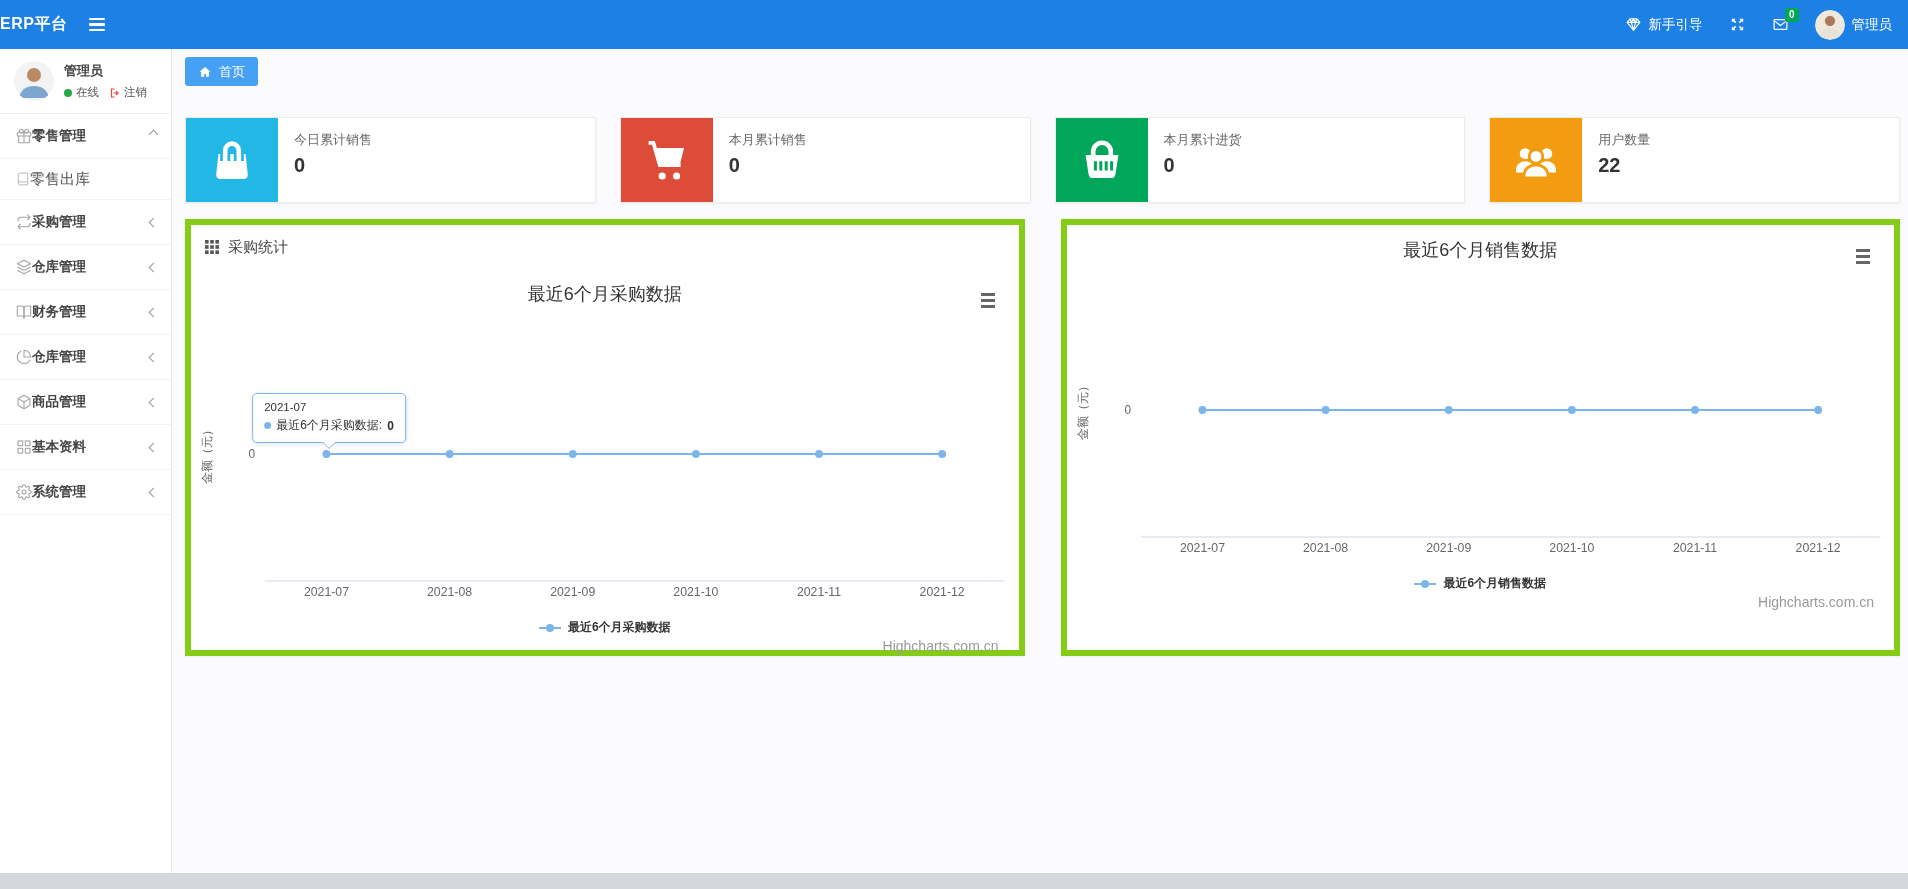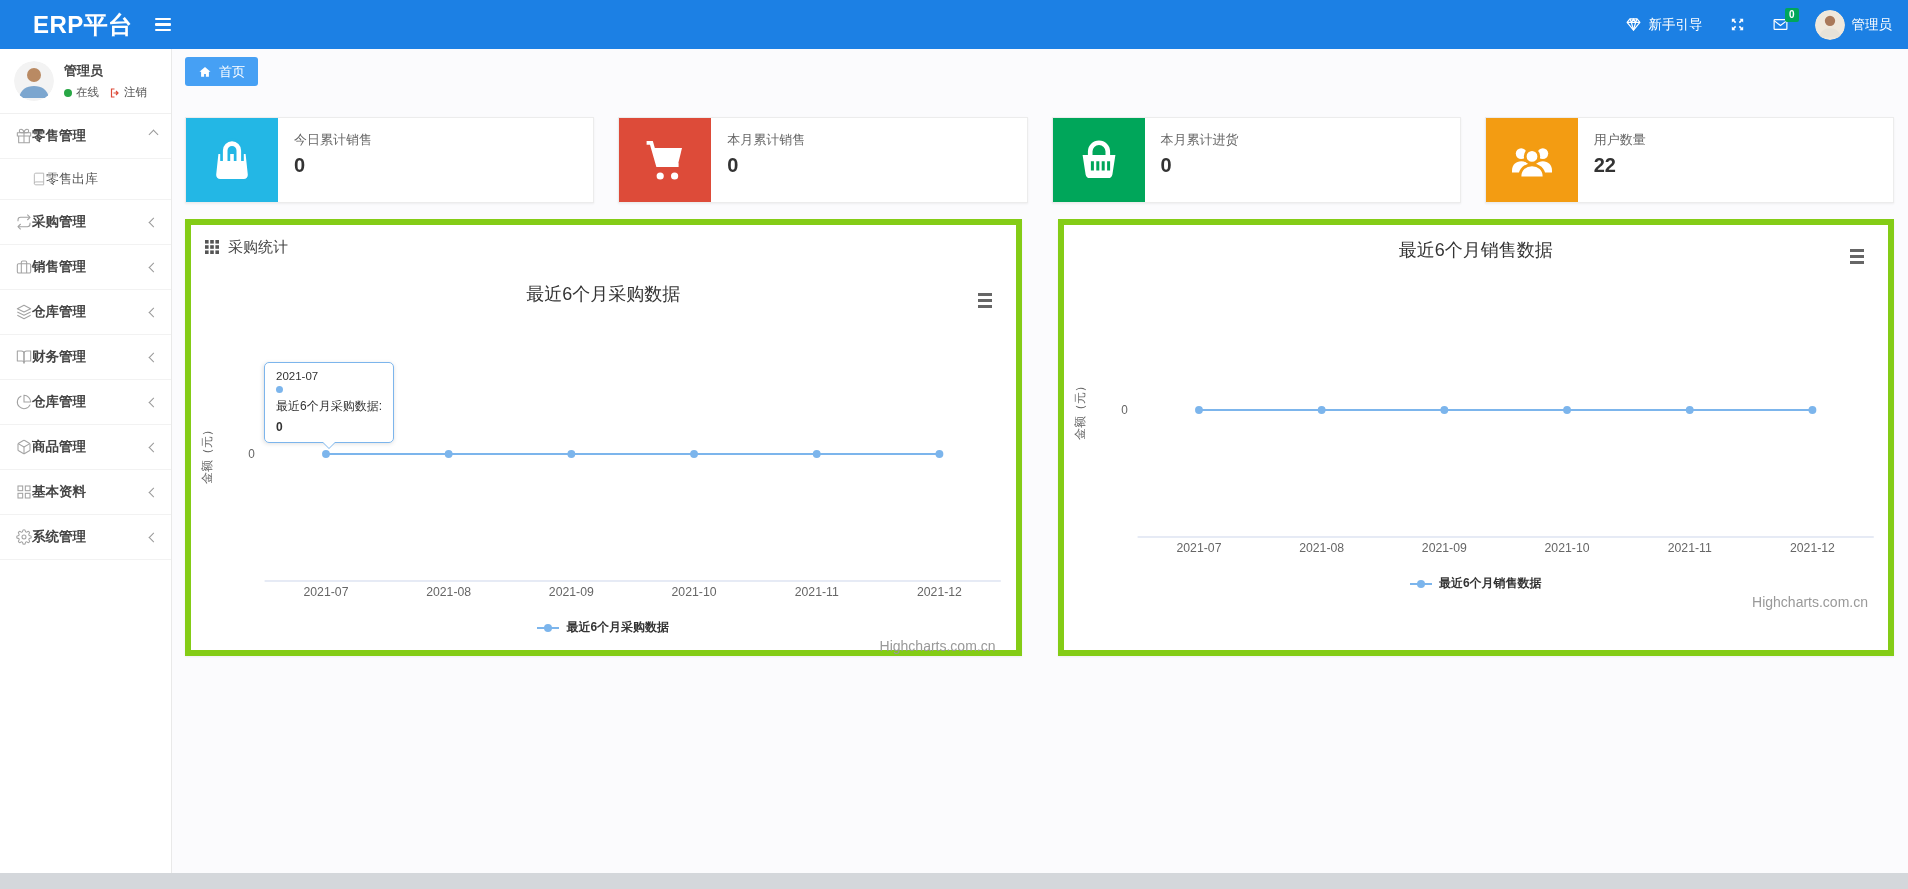--- a/index.html
+++ b/index.html
@@ -8,7 +8,7 @@
 
   
   .navbar { position:absolute; top:0; left:0; right:0; height:49px; display:flex; align-items:center; color:#fff; }
-  .brand { font-size:24px; font-weight:bold; letter-spacing:.5px; padding-left:33px; }
+  .brand { font-size:16px; font-weight:bold; letter-spacing:.5px; }
   .nav-burger { margin-left:22px; cursor:pointer; display:flex; flex-direction:column; gap:3px; }
   .nav-burger i { display:block; width:16px; height:2.5px; background:#fff; border-radius:1px; }
   .nav-right { margin-left:auto; display:flex; align-items:center; gap:26px; padding-right:16px; }

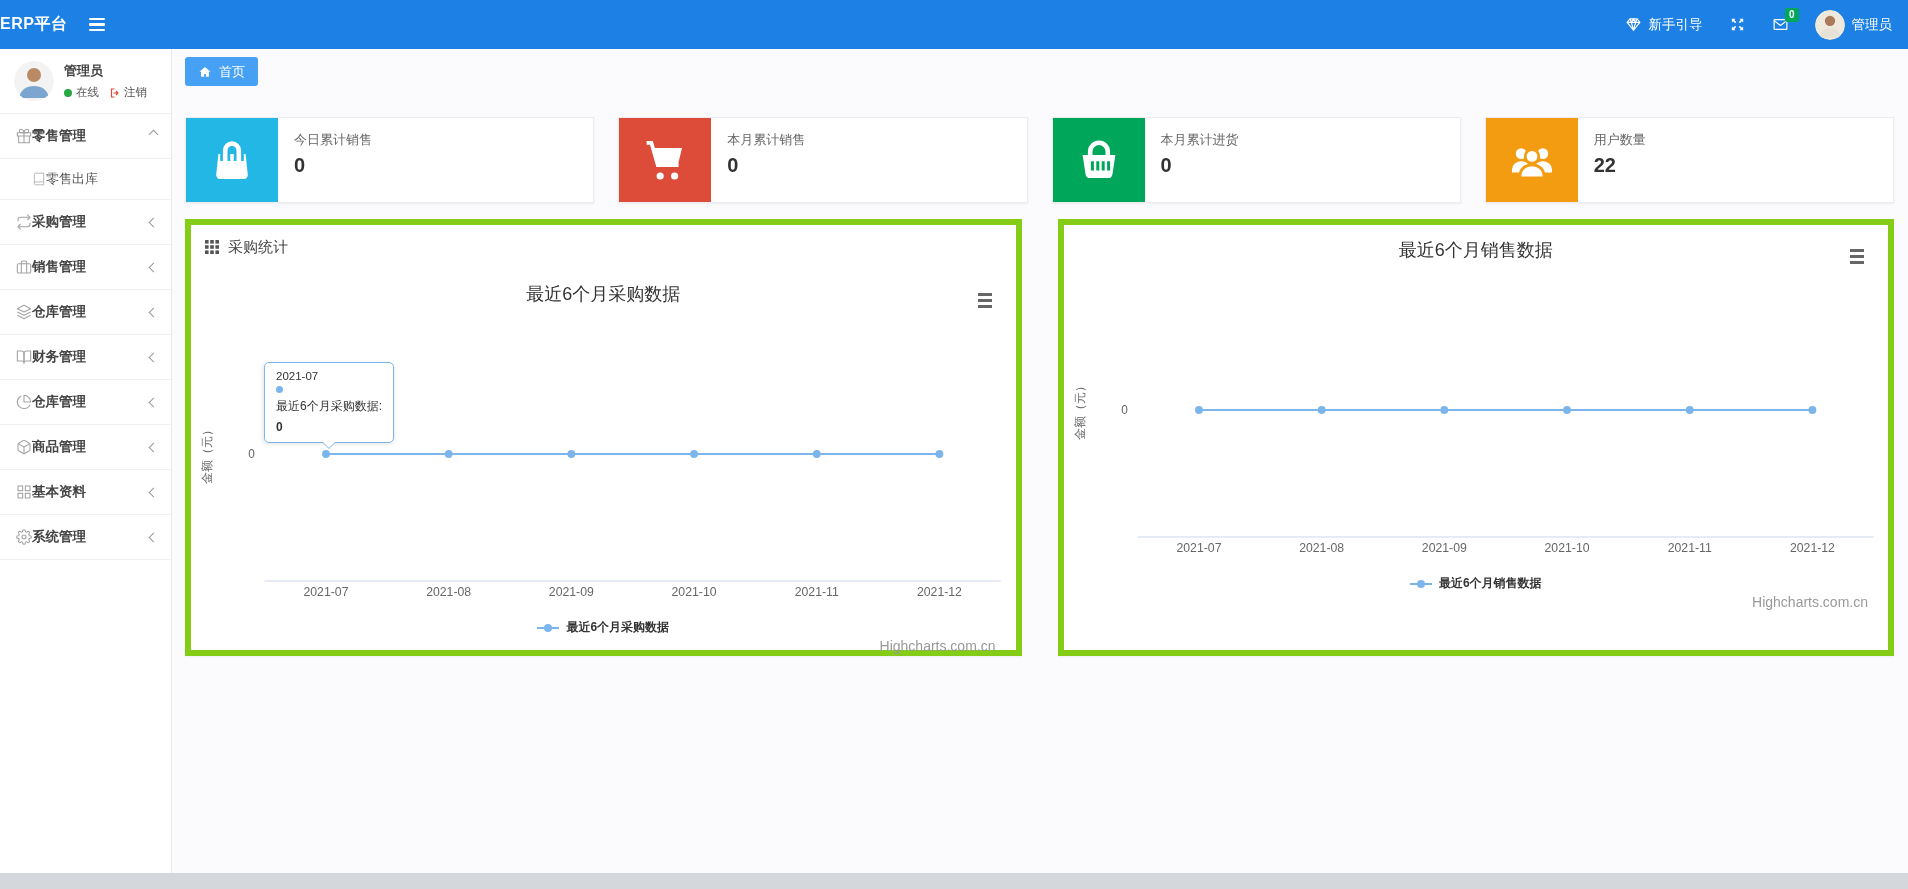--- a/index.html
+++ b/index.html
@@ -21,7 +21,7 @@
   
   .main { position:absolute; top:49px; left:0; right:0; bottom:16px; display:flex; }
   .sidebar { width:172px; background:#fff; border-right:1px solid #e9e9e9; flex:none; }
-  .content { flex:1; background:#fbfbfd; padding:8px 14px 0 13px; overflow:hidden; }
+  .content { flex:1; background:#fbfbfd; padding:8px 8px 0 13px; overflow:hidden; }
 
   
   .profile { display:flex; align-items:center; gap:10px; padding:12px 12px 12px 14px; border-bottom:1px solid #f0f0f0; }

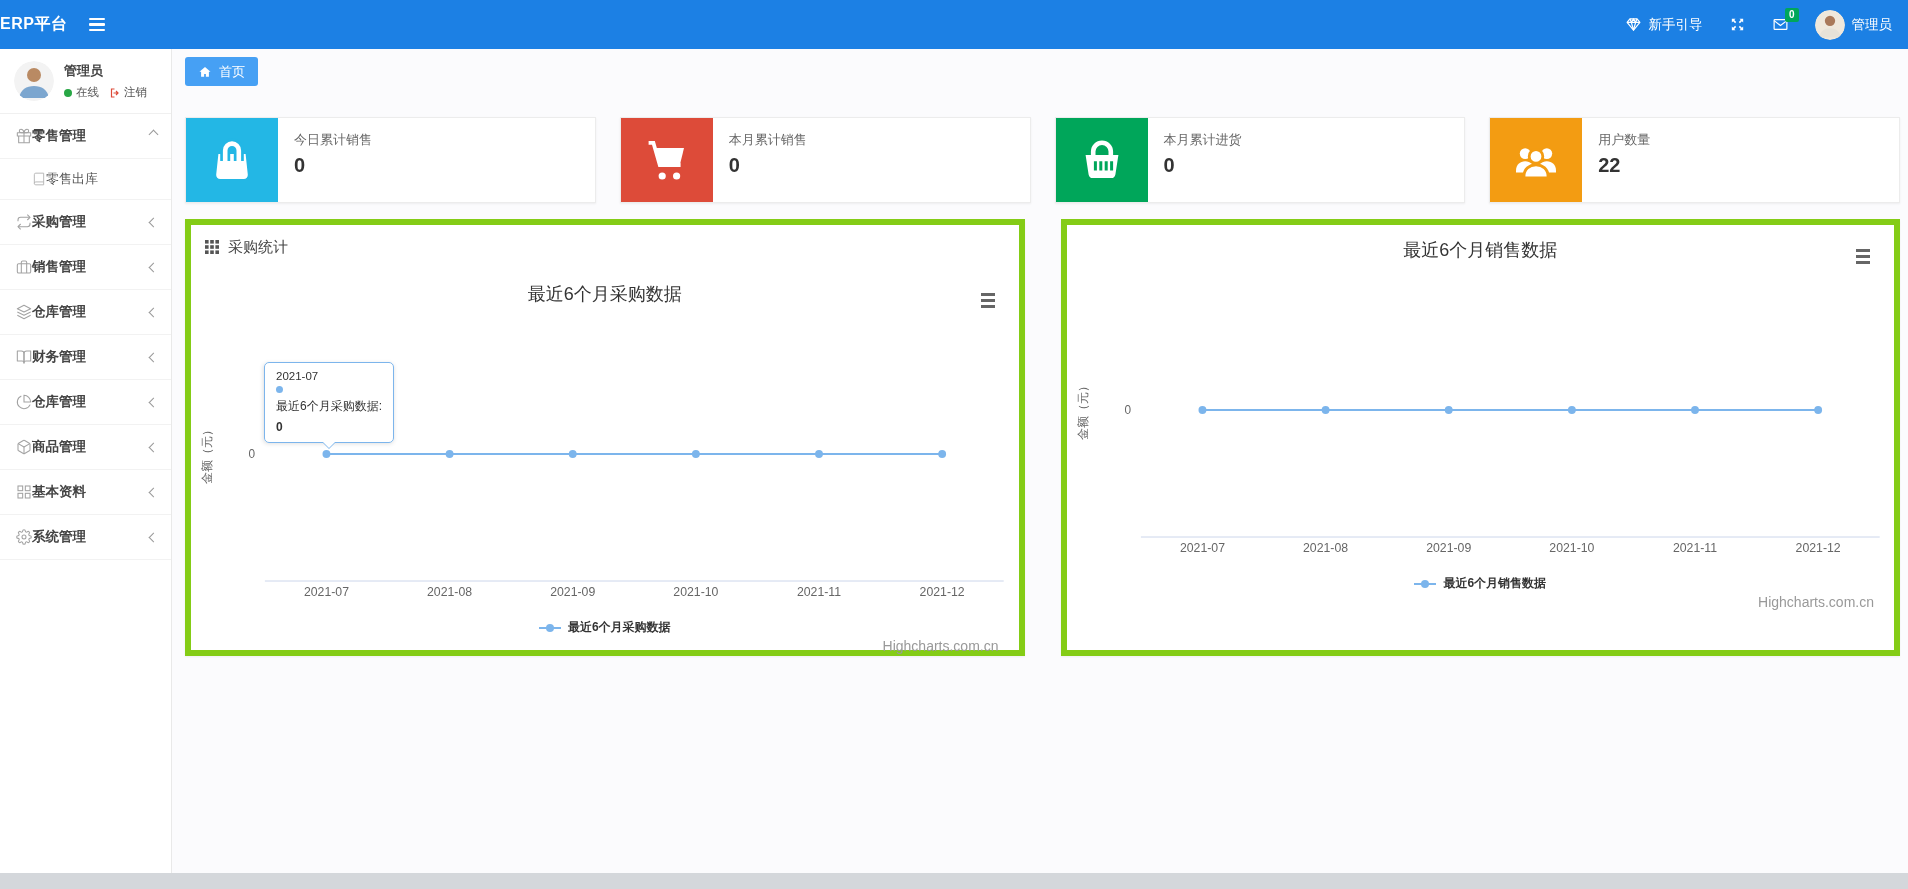--- a/index.html
+++ b/index.html
@@ -32,7 +32,7 @@
   .logout { display:flex; align-items:center; gap:3px; margin-left:6px; cursor:pointer; color:#555; }
   .menu { list-style:none; }
   .menu li { display:flex; align-items:center; gap:0; height:45px; padding:0 14px 0 16px; border-bottom:1px solid #f2f2f2; font-size:13.5px; font-weight:bold; color:#444; cursor:pointer; }
-  .menu li.sub { height:41px; padding-left:32px; font-weight:normal; font-size:13px; color:#555; }
+  .menu li.sub { height:41px; padding-left:16px; font-weight:normal; font-size:15px; color:#555; }
   .mi { width:16px; height:16px; flex:none; color:#a3a3a3; }
   .sub .mi { width:14px; height:14px; color:#b5b5b5; }
   .chev { margin-left:auto; width:7px; height:7px; border-left:1.6px solid #999; border-bottom:1.6px solid #999; flex:none; }

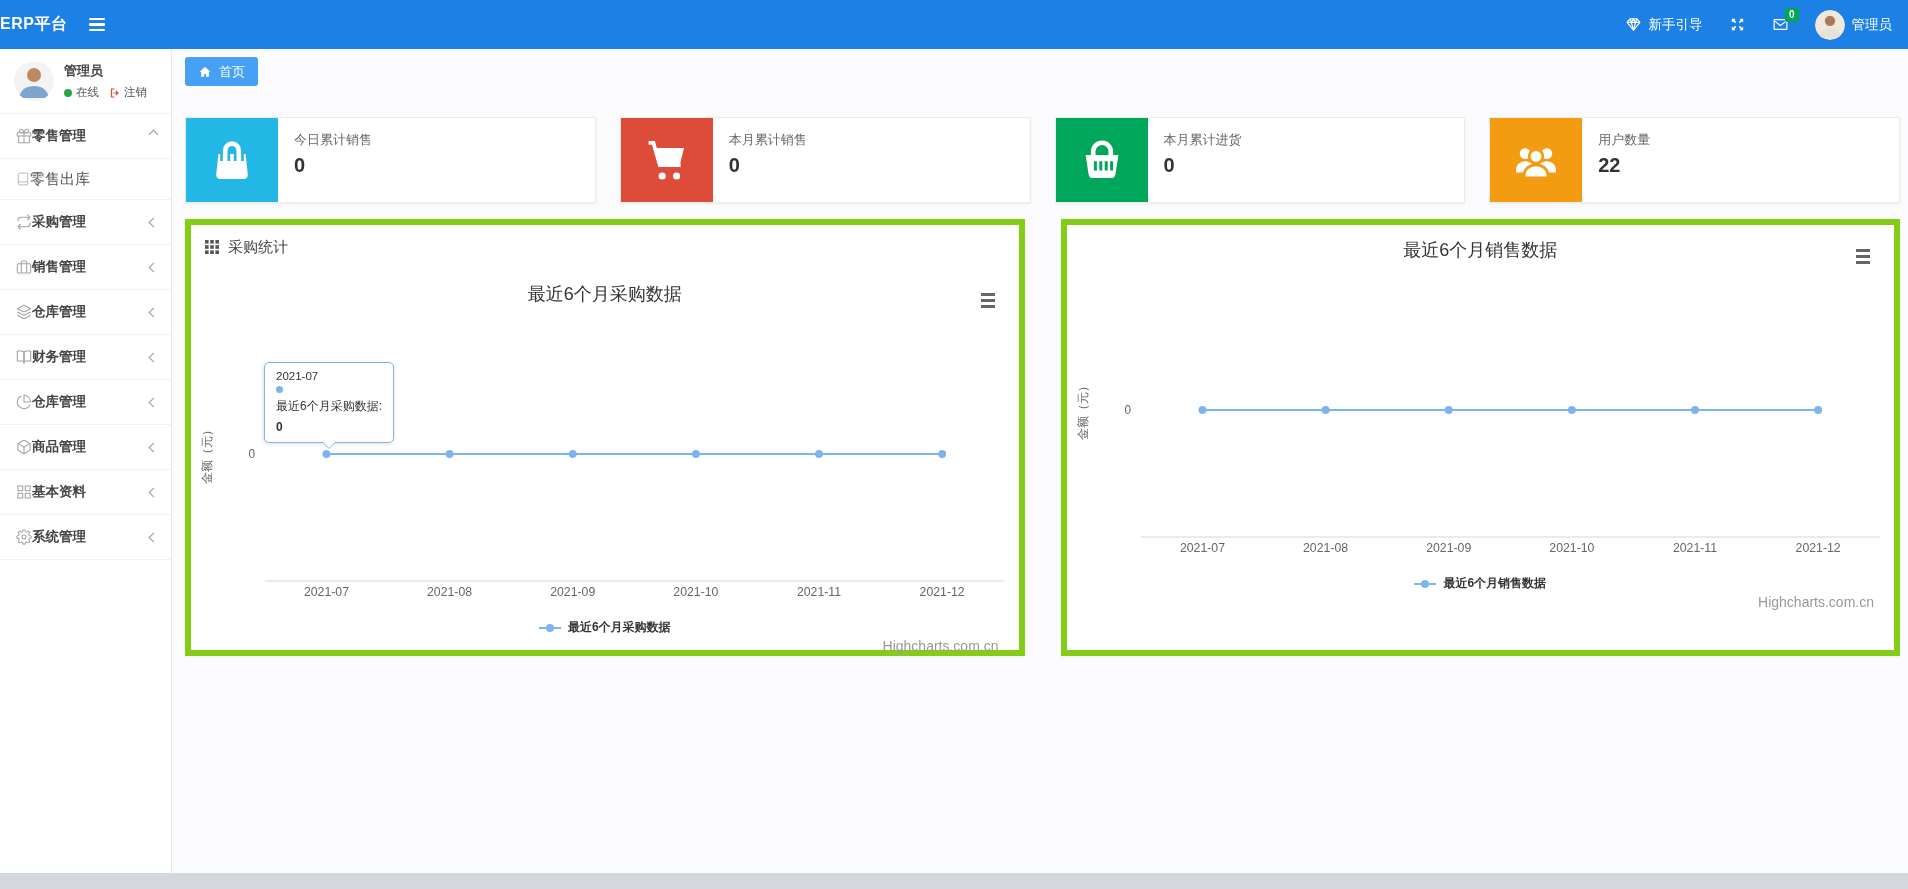--- a/index.html
+++ b/index.html
@@ -172,14 +172,6 @@
             <path d="M21 13v2a4 4 0 0 1-4 4H3"></path>
           </svg>
         <span>采购管理</span>
-          <span class="chev left"></span>
-      </li>
-      <li>
-        <svg class="mi" viewBox="0 0 24 24" fill="none" stroke="currentColor" stroke-width="1.6">
-            <rect x="2" y="7" width="20" height="14" rx="2"></rect>
-            <path d="M16 21V5a2 2 0 0 0-2-2h-4a2 2 0 0 0-2 2v16"></path>
-          </svg>
-        <span>销售管理</span>
           <span class="chev left"></span>
       </li>
       <li>

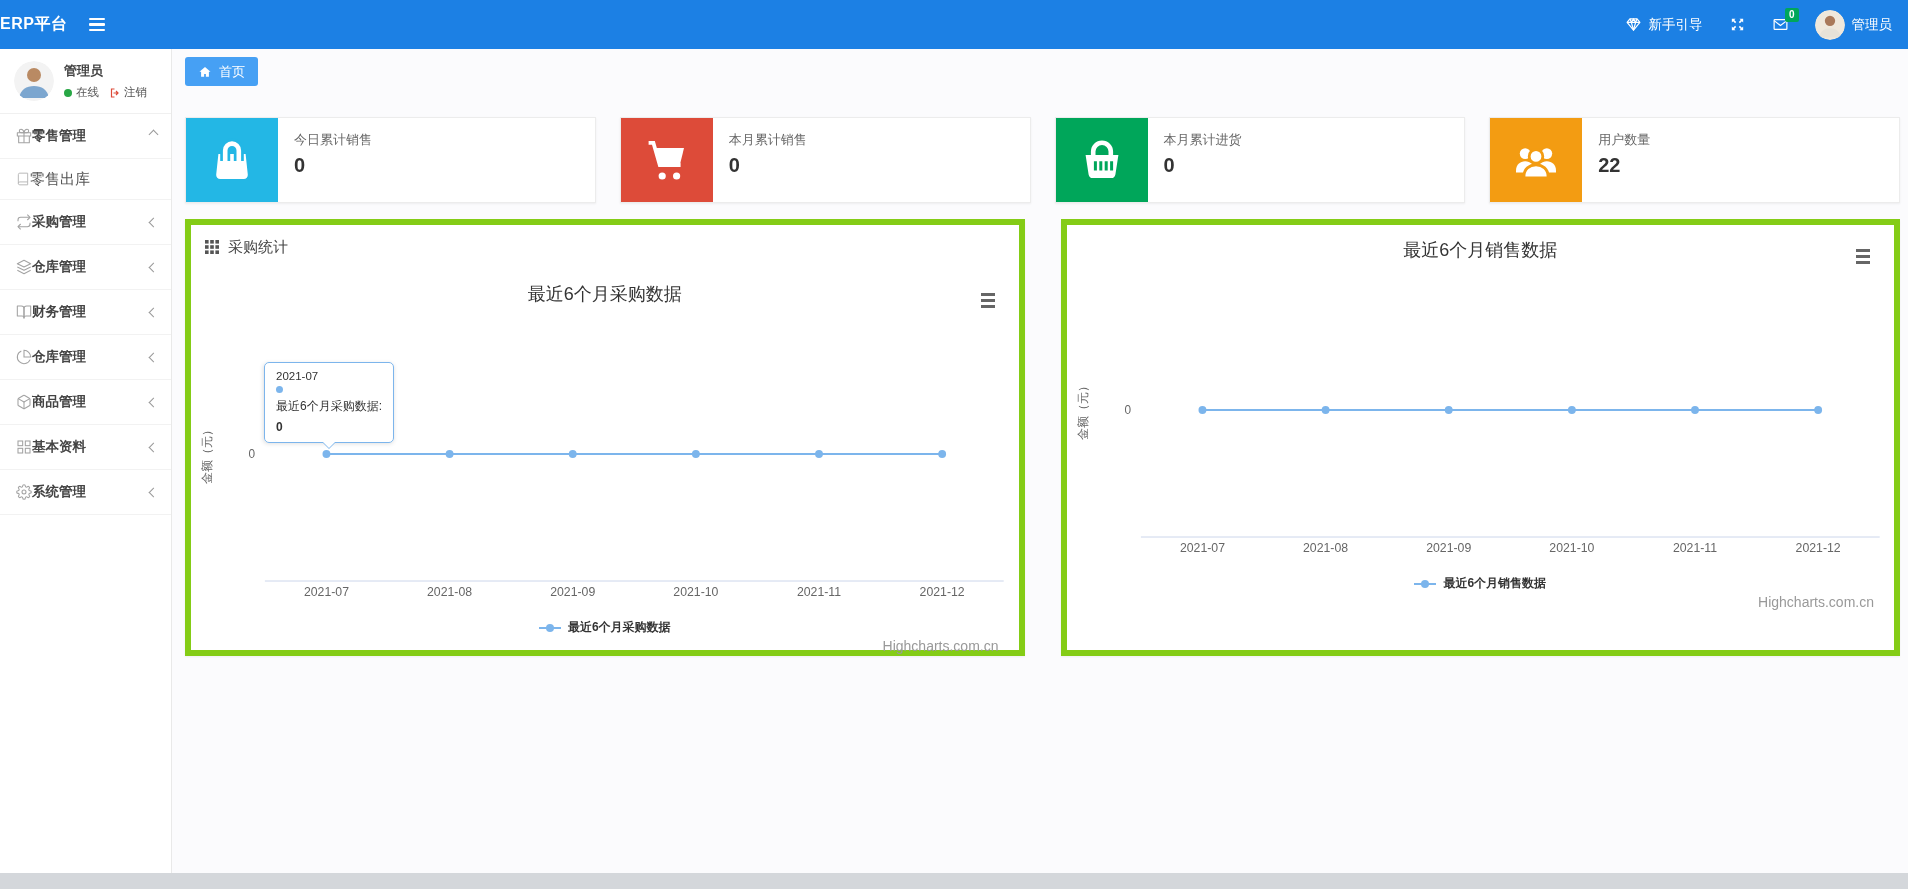--- a/index.html
+++ b/index.html
@@ -71,7 +71,7 @@
   .hc-tooltip::before { content:""; position:absolute; left:50%; margin-left:-7px; bottom:-14px; border:7px solid transparent; border-top-color:#7cb5ec; }
   .hc-tooltip::after { content:""; position:absolute; left:50%; margin-left:-6px; bottom:-11.5px; border:6px solid transparent; border-top-color:#fff; }
   .tt-header { font-size:11.5px; margin-bottom:4px; }
-  .tt-row { display:flex; align-items:flex-start; gap:5px;flex-direction:column; }
+  .tt-row { display:flex; align-items:center; gap:5px; }
   .tt-dot { width:7px; height:7px; border-radius:50%; background:#7cb5ec; display:inline-block; }
   .tt-val { font-weight:bold; }
 </style>

